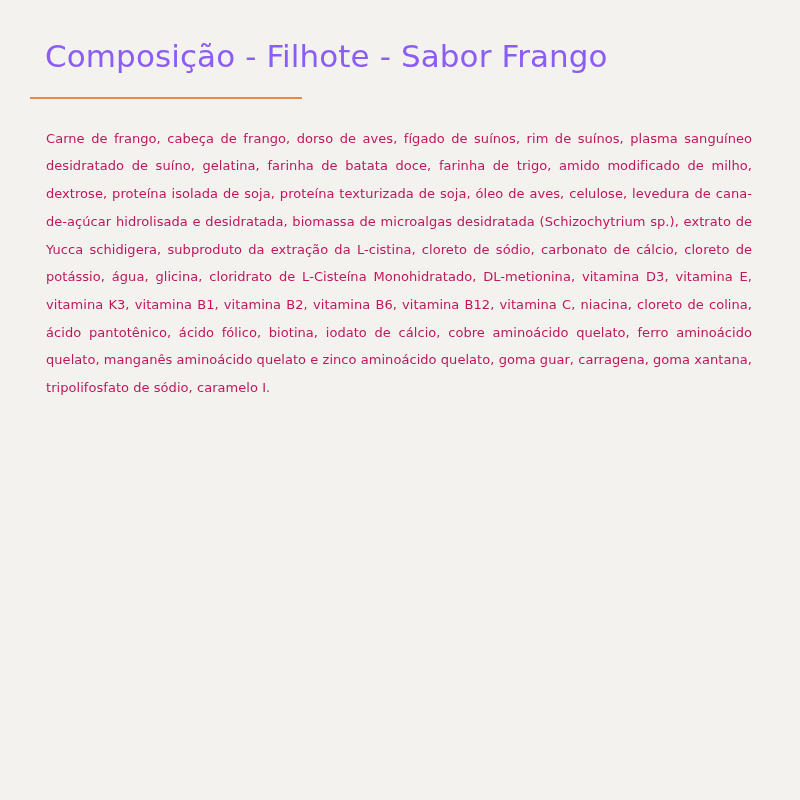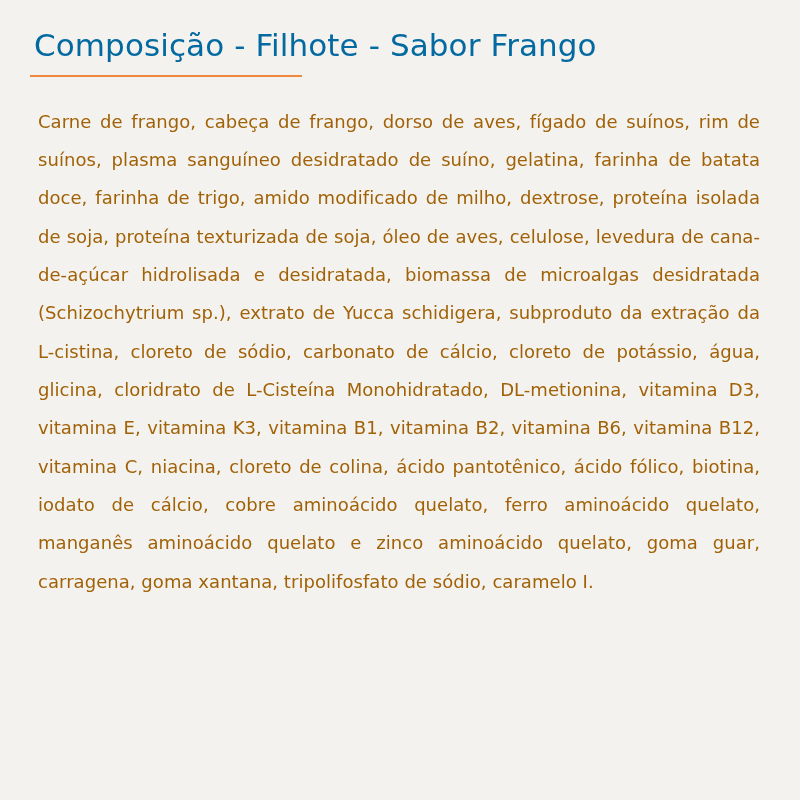--- a/index.html
+++ b/index.html
@@ -25,9 +25,9 @@
     font-size: 31px;
     line-height: 1.25;
     font-weight: 400;
-    color: #0369a1;
+    color: #8b5cf6;
     letter-spacing: 0.1px;
-    margin: 4px;
+    margin: 15px;
     padding: 4px 0 6px 0;
     white-space: nowrap;
   }

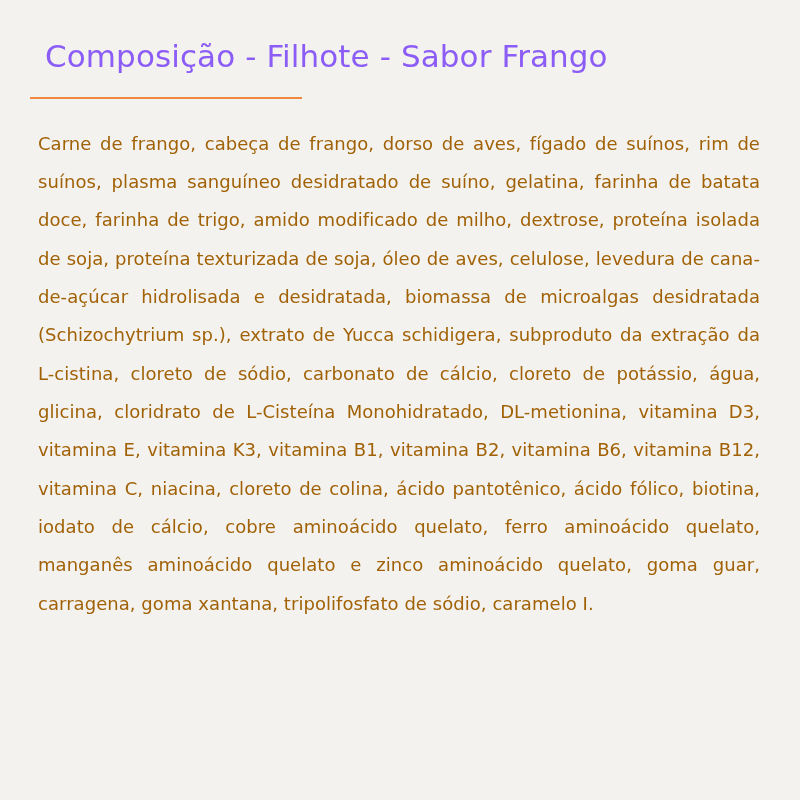--- a/index.html
+++ b/index.html
@@ -38,12 +38,12 @@
     margin: 0 0 26px 0;
   }
   .body-text {
-    font-size: 18px;
+    font-size: 13px;
     line-height: 2.13;
-    color: #a16207;
+    color: #be185d;
     text-align: justify;
     text-justify: inter-word;
-    margin: 8px;
+    margin: 16px;
     padding-right: 2px;
     letter-spacing: 0.05px;
     -webkit-hyphens: none;

